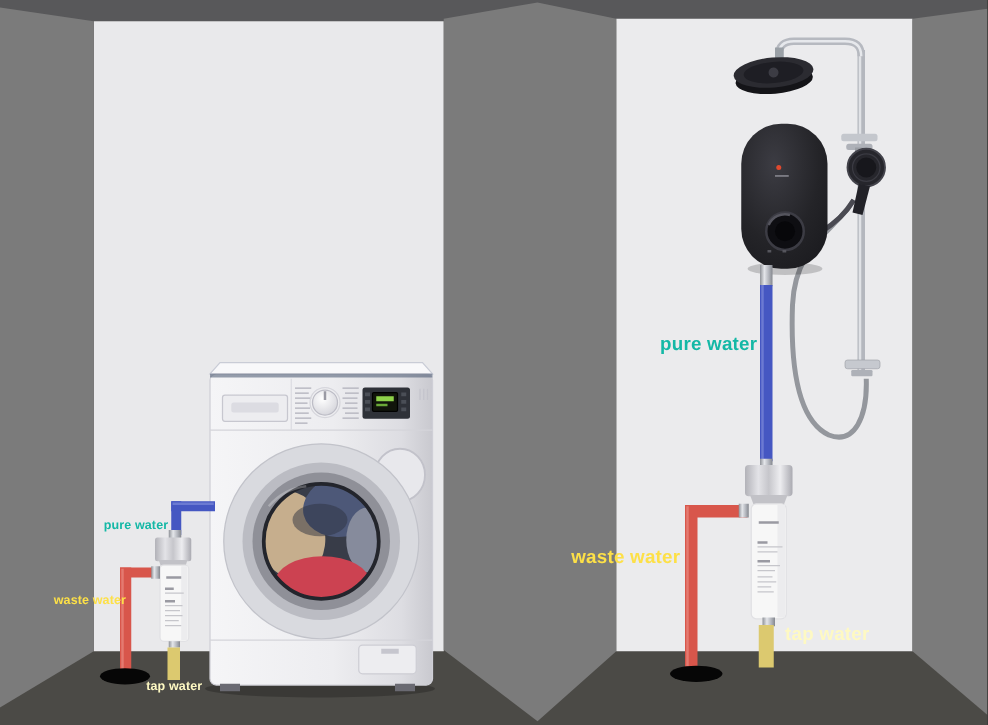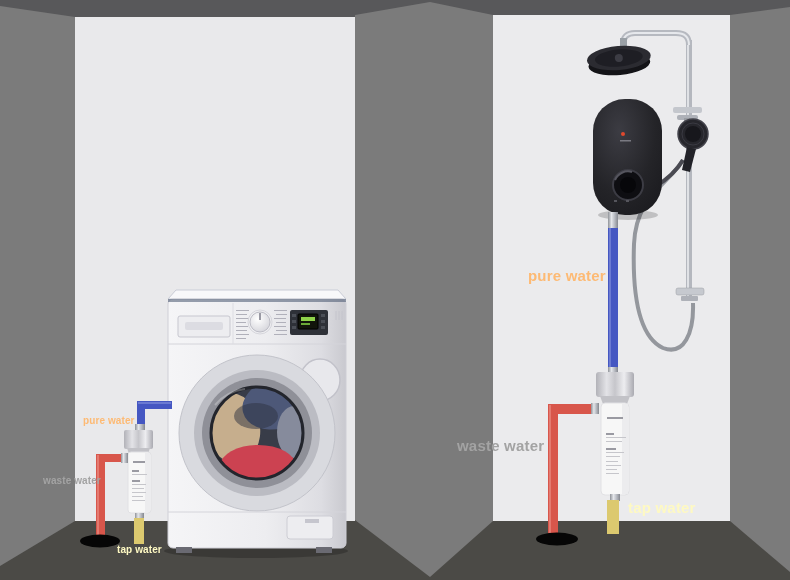--- a/index.html
+++ b/index.html
@@ -10,7 +10,7 @@
   .stage svg{position:absolute;left:0;top:0;}
   .label{position:absolute;font-weight:bold;font-size:15px;letter-spacing:.2px;white-space:nowrap;}
   .label.small{font-size:10px;letter-spacing:.1px;}
-  .pure{color:#fdba74;}
+  .pure{color:#14b8a6;}
   .waste{color:#a3a3a3;}
   .tap{color:#fef9c3;}
 </style>

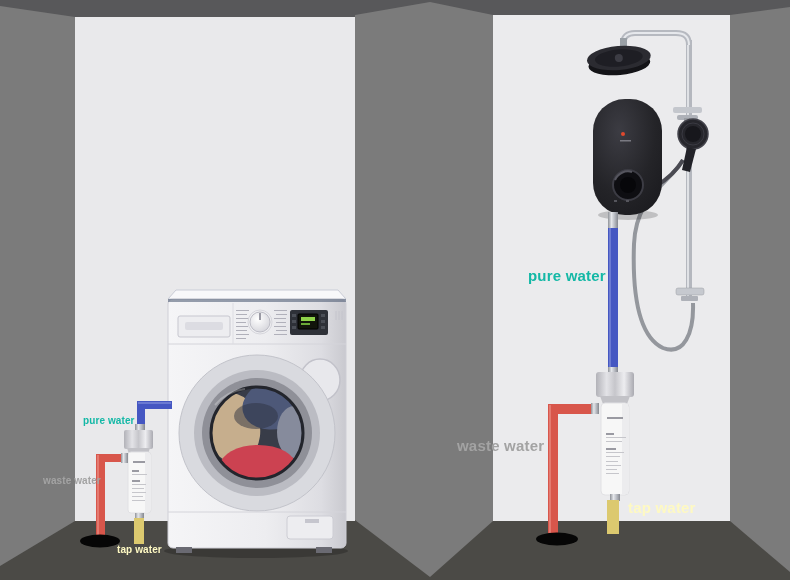--- a/index.html
+++ b/index.html
@@ -11,7 +11,7 @@
   .label{position:absolute;font-weight:bold;font-size:15px;letter-spacing:.2px;white-space:nowrap;}
   .label.small{font-size:10px;letter-spacing:.1px;}
   .pure{color:#14b8a6;}
-  .waste{color:#a3a3a3;}
+  .waste{color:#fde047;}
   .tap{color:#fef9c3;}
 </style>
 </head>

